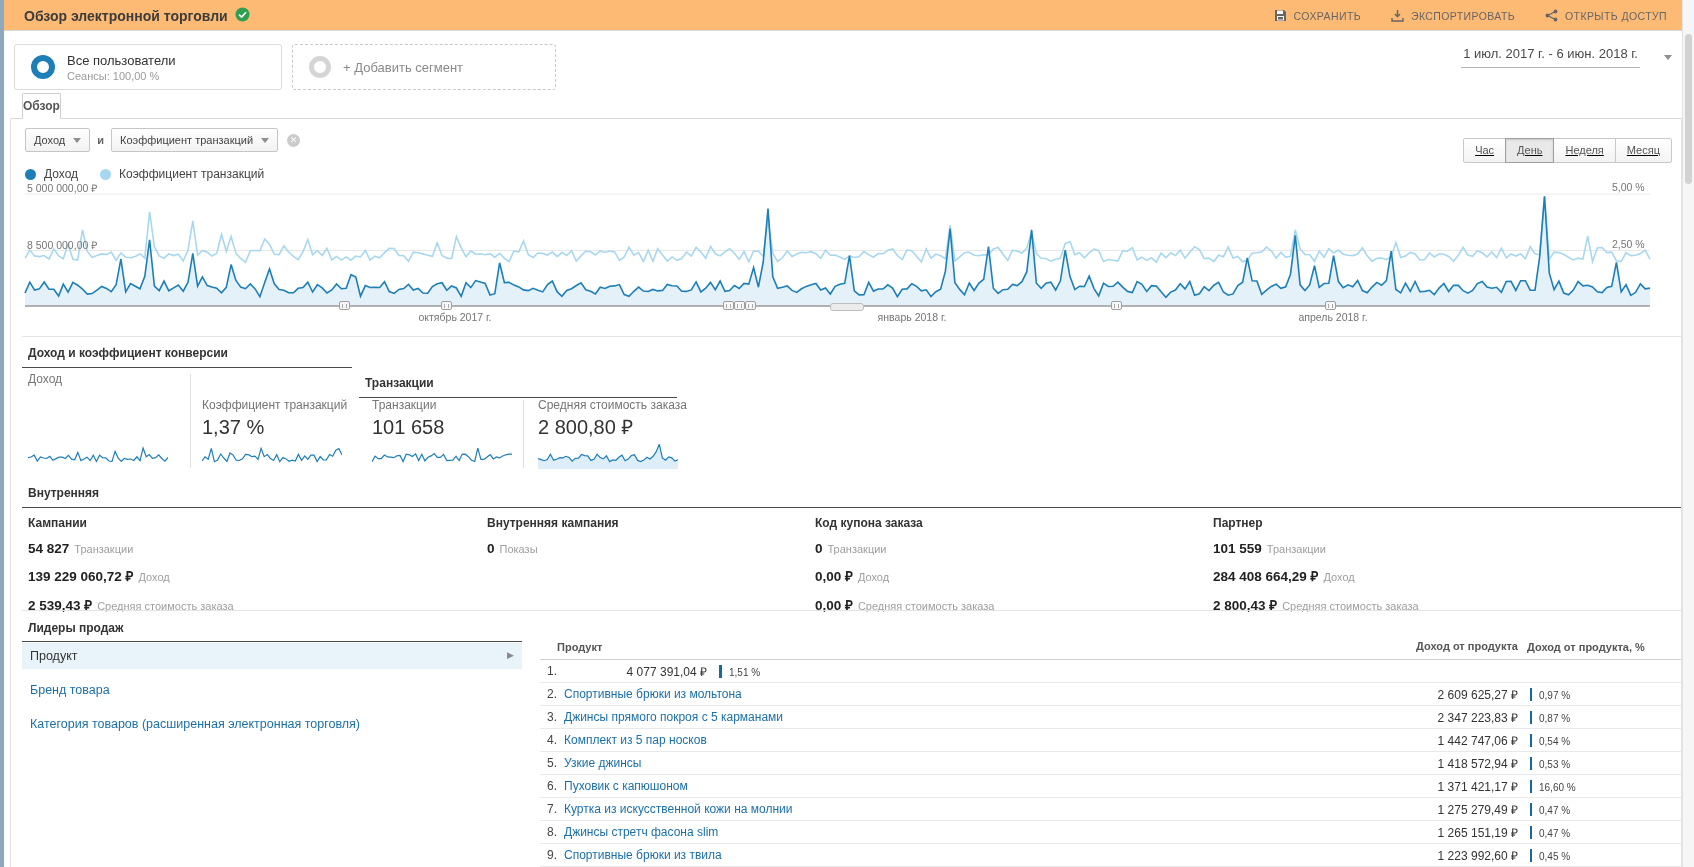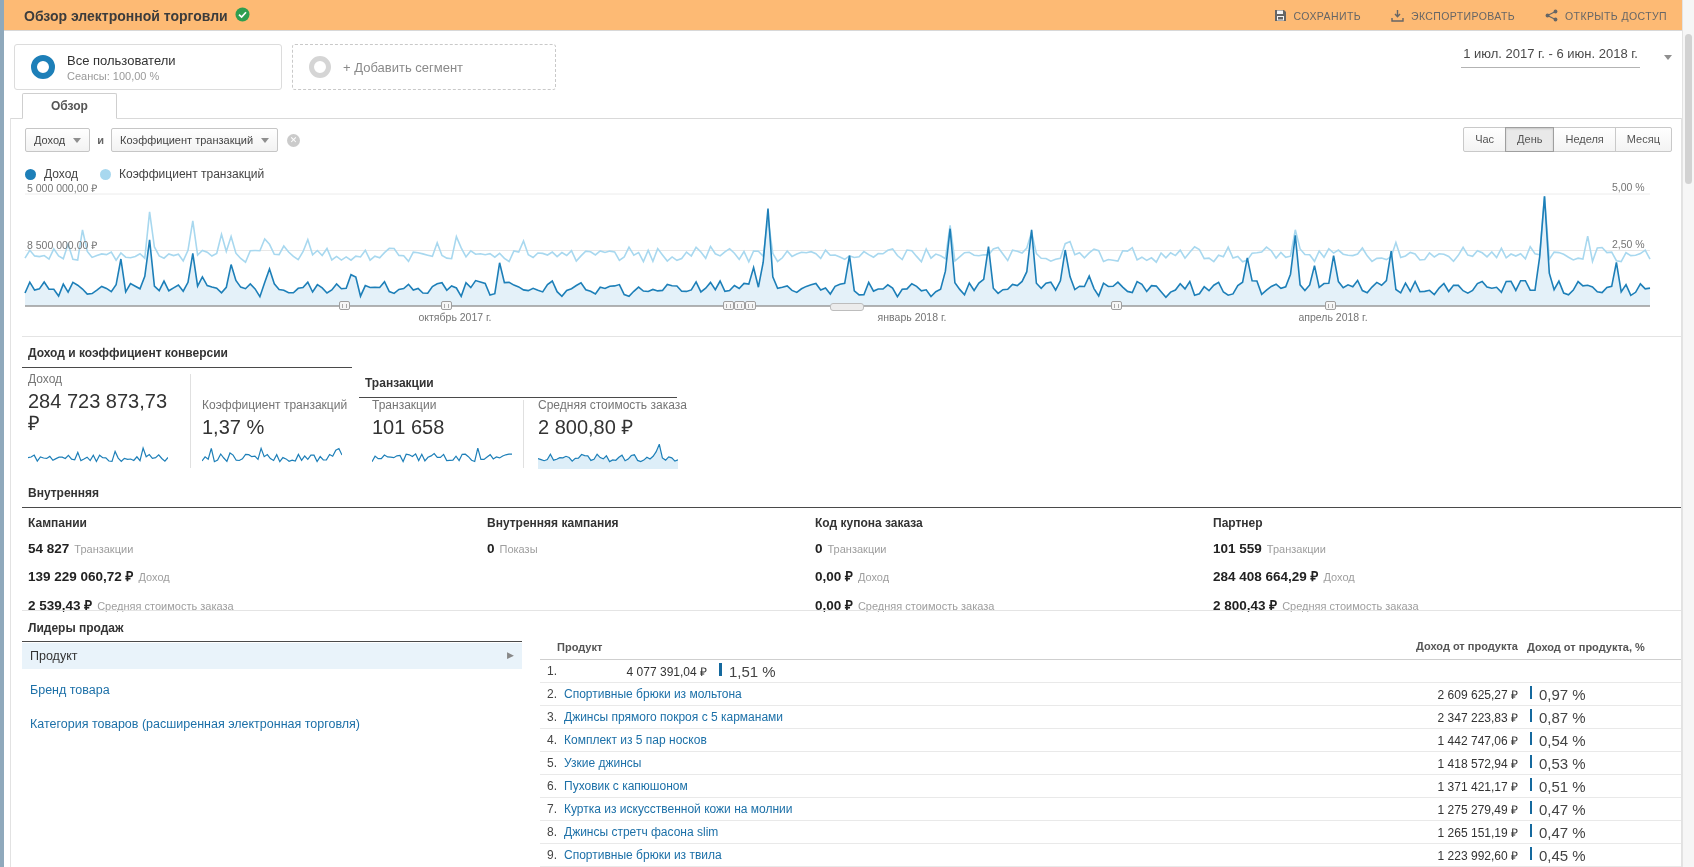--- a/index.html
+++ b/index.html
@@ -34,7 +34,7 @@
   .caret { width:0; height:0; border-left:4px solid transparent; border-right:4px solid transparent; border-top:5px solid #8f8f8f; }
 
   
-  .tab { position:absolute; left:22px; top:93px; height:26px; padding:0 28px; background:#fff; border:1px solid #cfcfcf; border-bottom:1px solid #fff; border-radius:2px 2px 0 0; font-size:12px; font-weight:bold; color:#555; line-height:24px; z-index:2; }
+  .tab { position:absolute; left:22px; top:93px; height:26px; padding:0 0; background:#fff; border:1px solid #cfcfcf; border-bottom:1px solid #fff; border-radius:2px 2px 0 0; font-size:12px; font-weight:bold; color:#555; line-height:24px; z-index:2; }
 
   
   .picker-row { position:absolute; left:25px; top:128px; display:flex; align-items:center; gap:7px; }

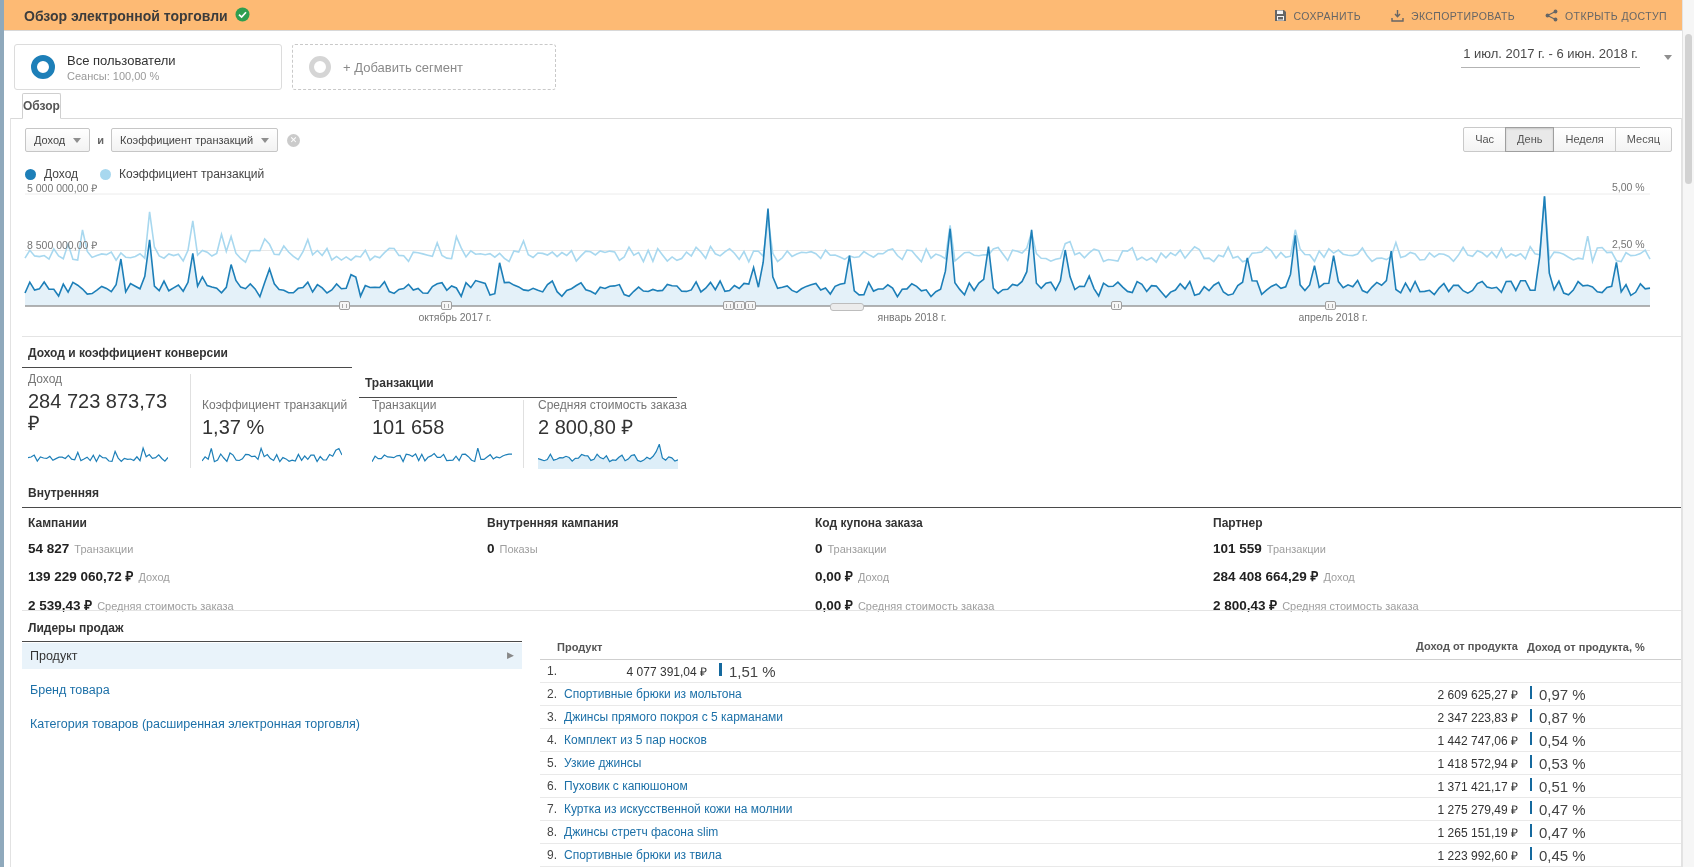--- a/index.html
+++ b/index.html
@@ -42,7 +42,7 @@
   .conj { font-size:11px; color:#666; font-weight:bold; }
   .x-circle { width:13px; height:13px; border-radius:50%; background:#cbcbcb; color:#fff; font-size:9px; line-height:13px; text-align:center; cursor:pointer; margin-left:2px; }
 
-  .granularity { position:absolute; right:22px; top:127px; display:flex; }
+  .granularity { position:absolute; right:22px; top:138px; display:flex;text-decoration:underline; }
   .gbtn { height:25px; line-height:23px; padding:0 11px; font-size:11px; color:#555; background:linear-gradient(#ffffff,#f3f3f3); border:1px solid #c9c9c9; margin-left:-1px; cursor:pointer; }
   .gbtn:first-child { border-radius:2px 0 0 2px; }
   .gbtn:last-child { border-radius:0 2px 2px 0; }

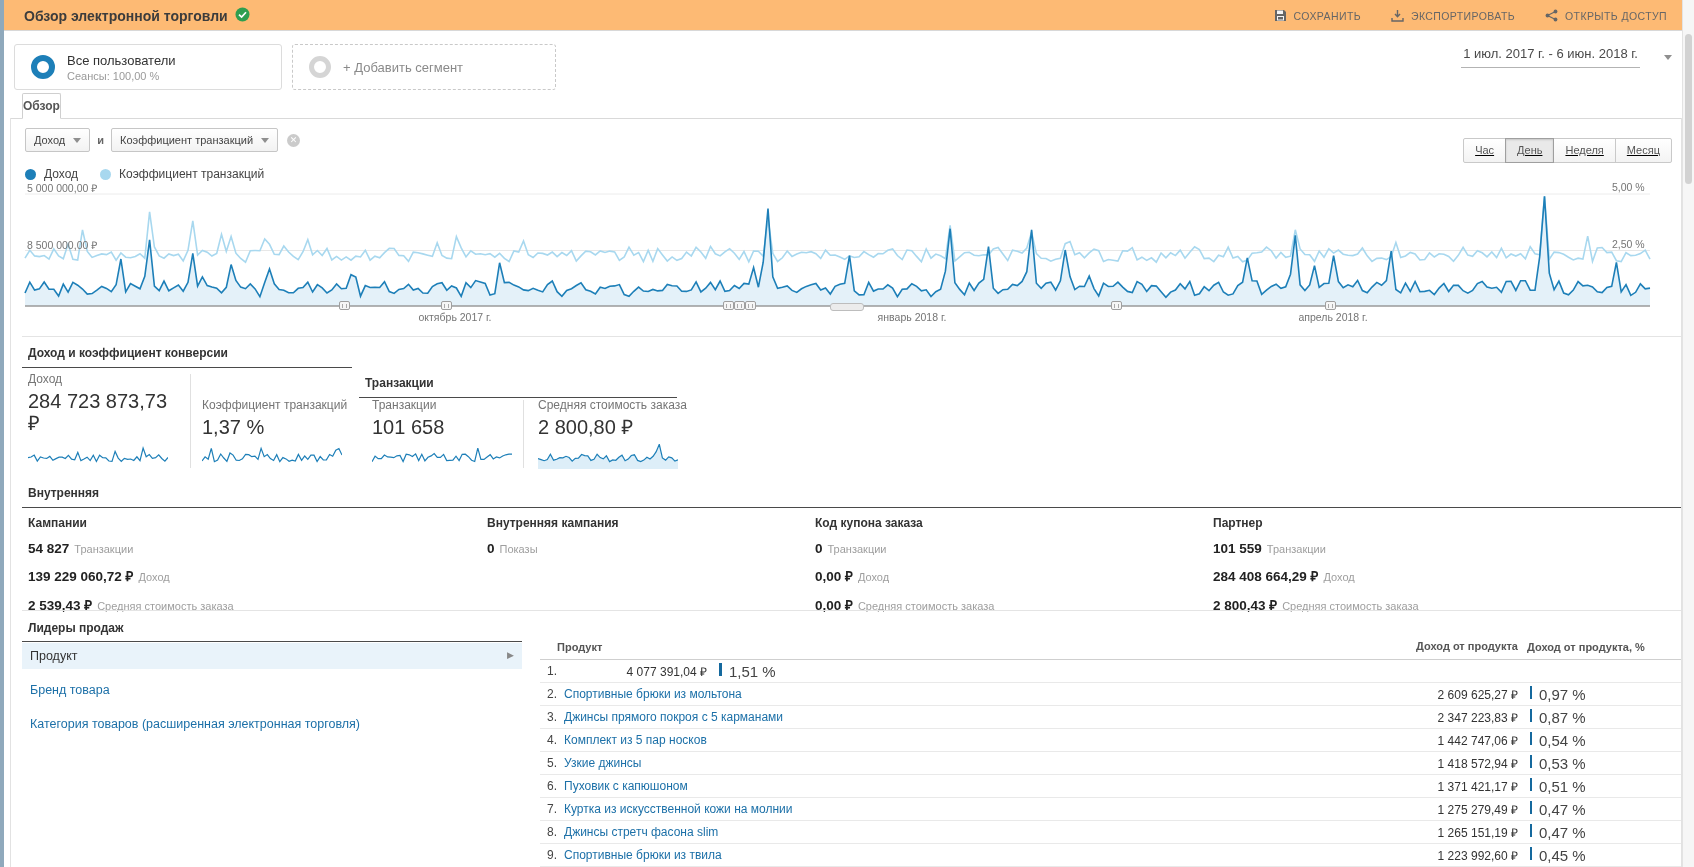--- a/index.html
+++ b/index.html
@@ -253,7 +253,6 @@
 
   <div class="card" style="left:28px; top:372px; width:150px;">
     <div class="card-label">Доход</div>
-    <div class="card-value" style="width:146px; word-break:break-all;">284 723 873,73 ₽</div>
   </div>
   <div class="vdiv" style="left:190px; top:374px; height:94px;"></div>
   <div class="card" style="left:202px; top:398px; width:150px;">

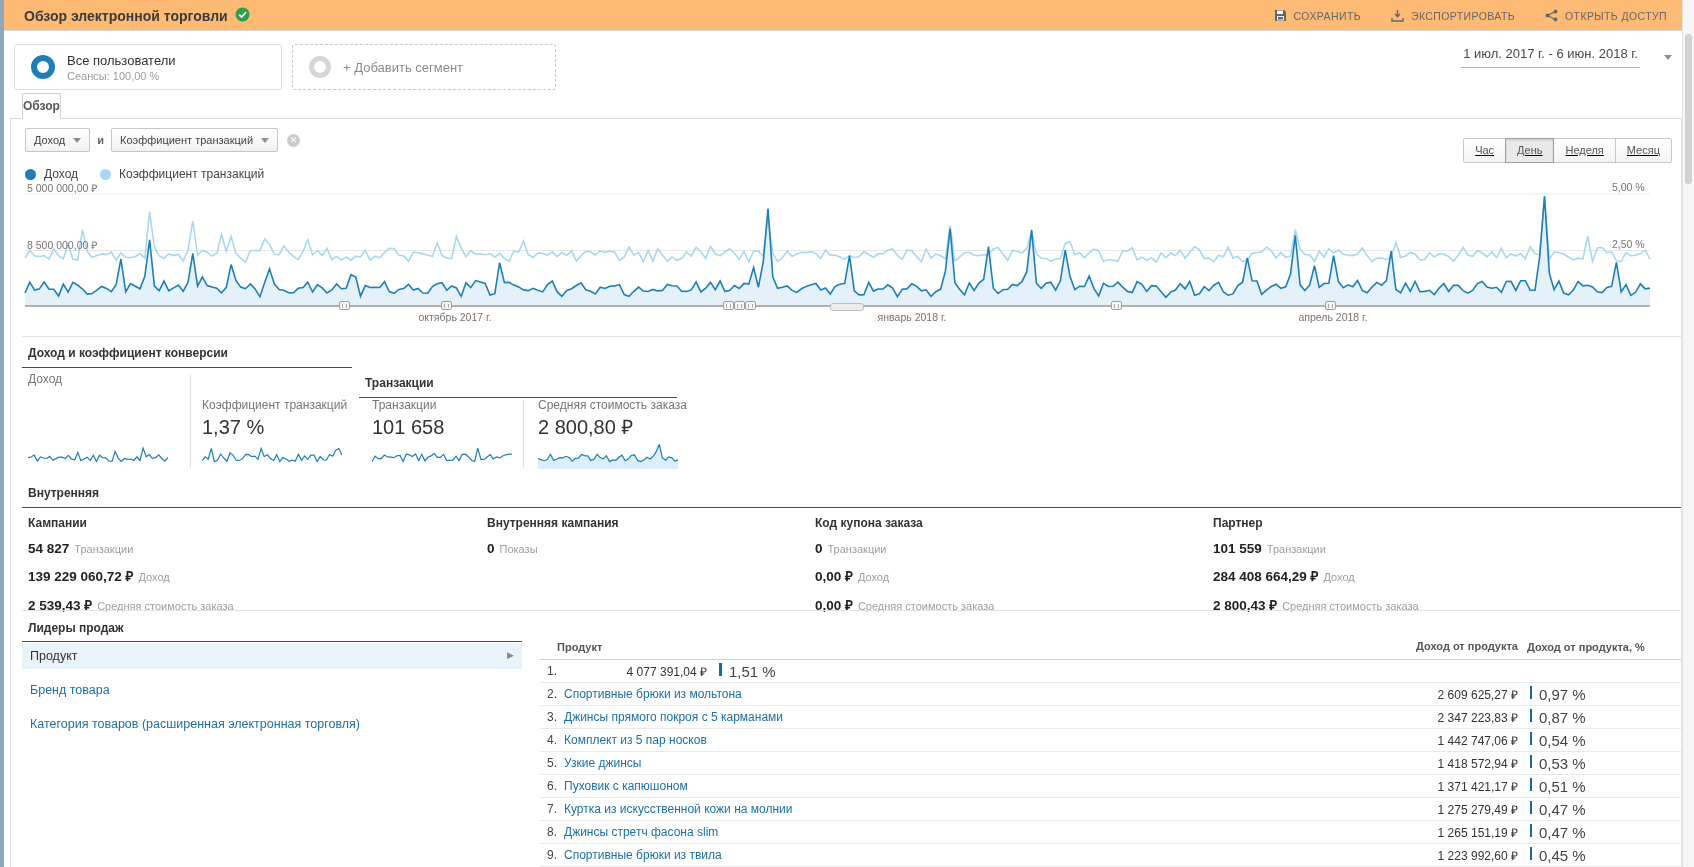--- a/index.html
+++ b/index.html
@@ -99,7 +99,7 @@
   .pname a { color:#1c70a8; text-decoration:none; cursor:pointer; }
   .annot { border:2px solid #e2231a; padding:0 3px 1px 3px; display:inline-block; }
   .prev { width:150px; text-align:right; font-size:12px; color:#333; }
-  .ppct { width:163px; padding-left:12px; display:flex; align-items:flex-start; font-size:15px; color:#444; }
+  .ppct { width:163px; padding-left:12px; display:flex; align-items:flex-end; font-size:10px; color:#444; }
   .pbar { display:inline-block; height:13px; background:#15699e; margin-right:7px; }
 
   .shield { display:inline-block; }

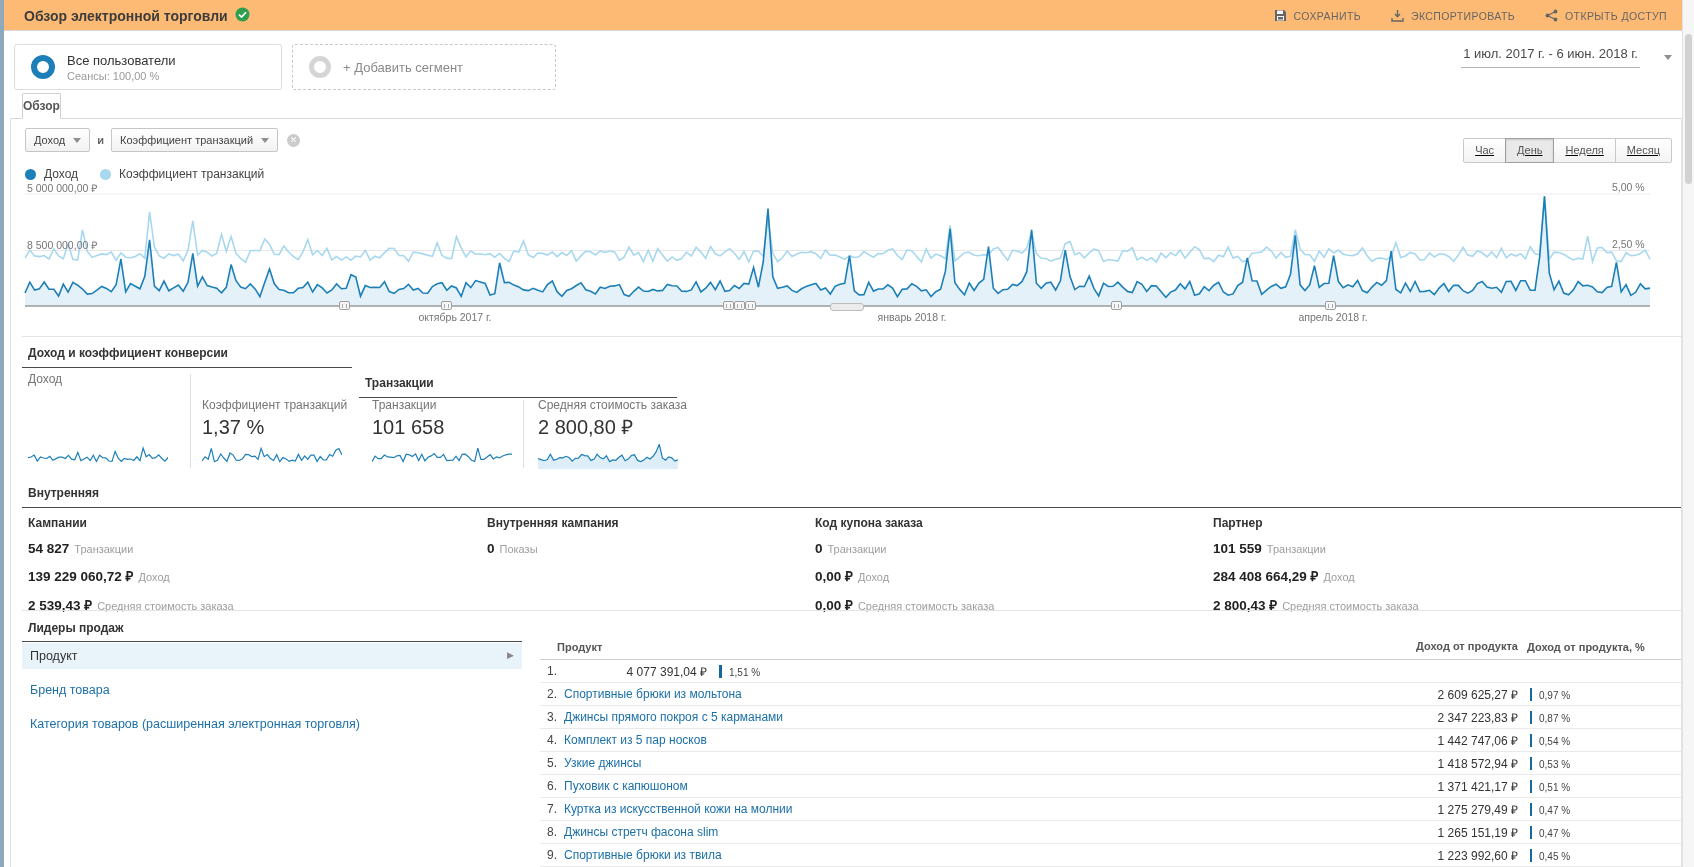--- a/index.html
+++ b/index.html
@@ -376,7 +376,7 @@
           <span class="prev">1 371 421,17 ₽</span>
           <span class="ppct">
             <i class="pbar" style="width: 2px;"></i>
-            <em style="font-style: normal;">0,51 %</em>
+            <em style="font-style: normal;">16,60 %</em>
           </span>
         </div>
         <div class="prow">

